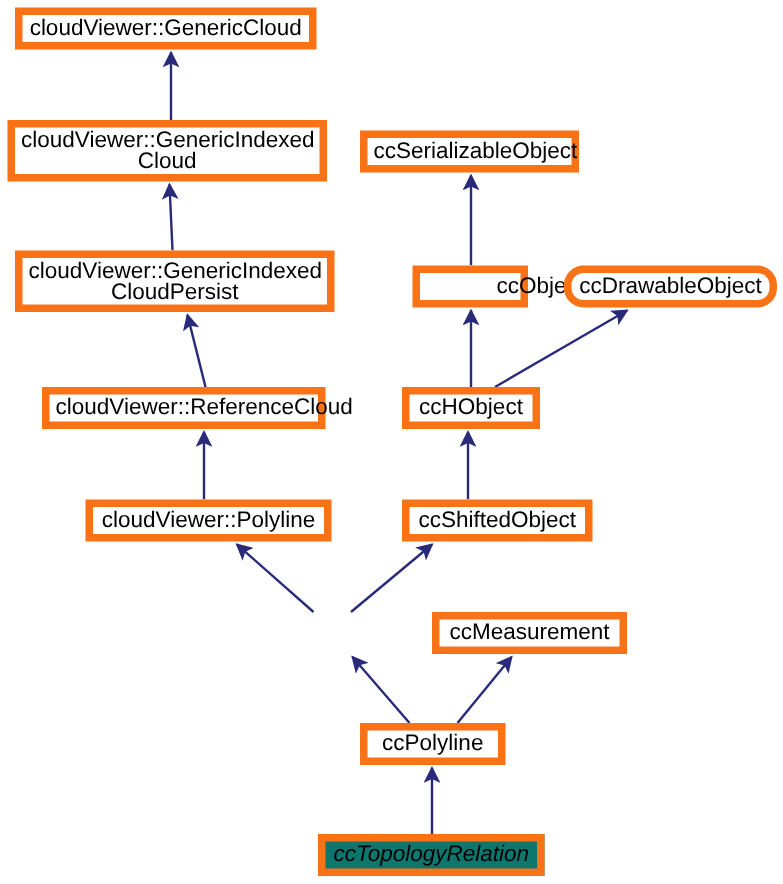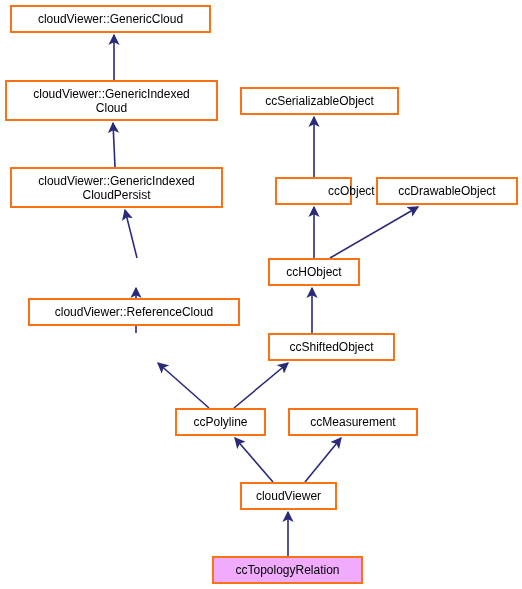--- a/index.html
+++ b/index.html
@@ -20,14 +20,14 @@
   .node{
     position:absolute;
     box-sizing:border-box;
-    border:2px solid #f97316;
+    border:5px solid #f97316;
     background:#ffffff;
     display:flex;
     align-items:center;
     justify-content:center;
     text-align:center;
     color:#000000;
-    font-size:12px;
+    font-size:15px;
     line-height:14px;
     letter-spacing:0px;
     white-space:pre-line;

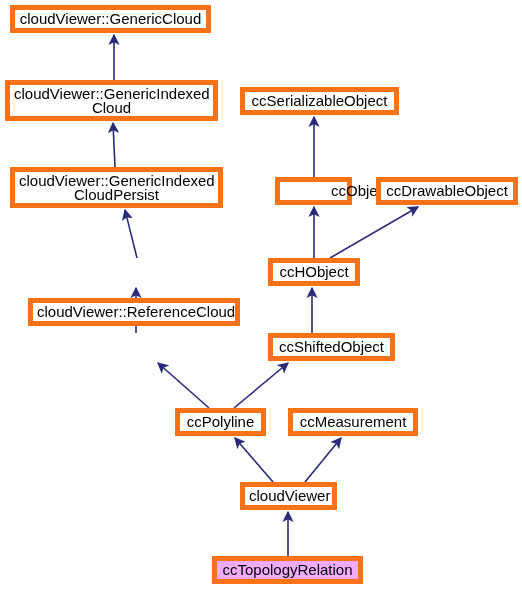--- a/index.html
+++ b/index.html
@@ -70,7 +70,7 @@
 <div class="node" style="left: 10px; top: 5px; width: 201px; height: 28px;"><span class="node-label">cloudViewer::GenericCloud</span></div>
     <div class="node" style="left: 5px; top: 80px; width: 213px; height: 41px;"><span class="node-label">cloudViewer::GenericIndexed
 Cloud</span></div>
-    <div class="node" style="left: 240px; top: 87px; width: 159px; height: 28px;"><span class="node-label">ccSerializableObject</span></div>
+    <div class="node" style="left: 240px; top: 87px; width: 146px; height: 28px;"><span class="node-label">ccSerializableObject</span></div>
     <div class="node" style="left: 10px; top: 167px; width: 213px; height: 41px;"><span class="node-label">cloudViewer::GenericIndexed
 CloudPersist</span></div>
     <div class="node" style="left: 275px; top: 177px; width: 77px; height: 28px; padding-left: 47px;"><span class="node-label">ccObject</span></div>

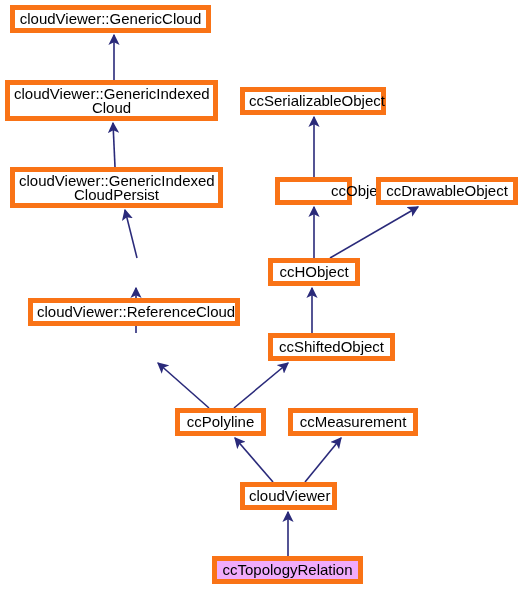--- a/index.html
+++ b/index.html
@@ -74,7 +74,7 @@
     <div class="node" style="left: 10px; top: 167px; width: 213px; height: 41px;"><span class="node-label">cloudViewer::GenericIndexed
 CloudPersist</span></div>
     <div class="node" style="left: 275px; top: 177px; width: 77px; height: 28px; padding-left: 47px;"><span class="node-label">ccObject</span></div>
-    <div class="node" style="left: 376px; top: 177px; width: 142px; height: 28px;"><span class="node-label">ccDrawableObject</span></div>
+    <div class="node" style="left: 376px; top: 177px; width: 142px; height: 28px; border-radius: 13px;"><span class="node-label">ccDrawableObject</span></div>
     <div class="node" style="left: 28px; top: 258px; width: 212px; height: 28px; margin-top: 40px;"><span class="node-label">cloudViewer::ReferenceCloud</span></div>
     <div class="node" style="left: 268px; top: 258px; width: 92px; height: 28px; text-align: center;"><span class="node-label">ccHObject</span></div>
     <div class="node" style="left: 248px; top: 333px; width: 127px; height: 28px; margin-left: 20px;"><span class="node-label">ccShiftedObject</span></div>

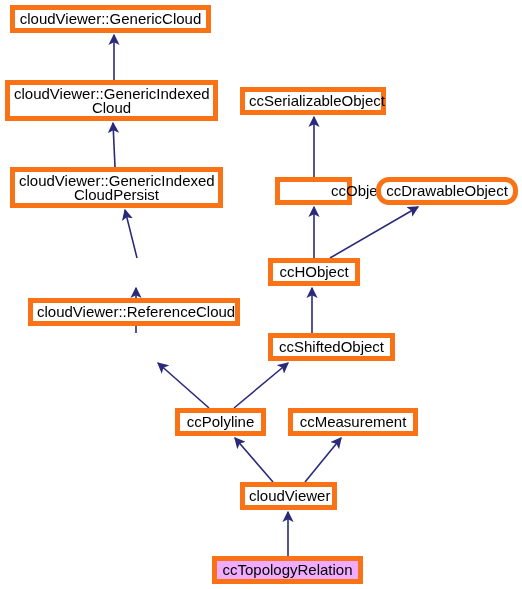--- a/index.html
+++ b/index.html
@@ -75,7 +75,7 @@
 CloudPersist</span></div>
     <div class="node" style="left: 275px; top: 177px; width: 77px; height: 28px; padding-left: 47px;"><span class="node-label">ccObject</span></div>
     <div class="node" style="left: 376px; top: 177px; width: 142px; height: 28px; border-radius: 13px;"><span class="node-label">ccDrawableObject</span></div>
-    <div class="node" style="left: 28px; top: 258px; width: 212px; height: 28px; margin-top: 40px;"><span class="node-label">cloudViewer::ReferenceCloud</span></div>
+    <div class="node" style="left: 28px; top: 258px; width: 189px; height: 28px;"><span class="node-label">cloudViewer::ReferenceCloud</span></div>
     <div class="node" style="left: 268px; top: 258px; width: 92px; height: 28px; text-align: center;"><span class="node-label">ccHObject</span></div>
     <div class="node" style="left: 248px; top: 333px; width: 127px; height: 28px; margin-left: 20px;"><span class="node-label">ccShiftedObject</span></div>
     <div class="node" style="left: 175px; top: 408px; width: 91px; height: 28px;"><span class="node-label">ccPolyline</span></div>

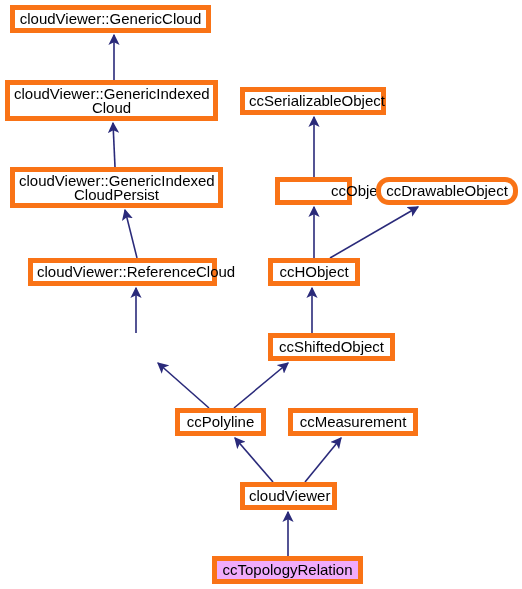--- a/index.html
+++ b/index.html
@@ -77,6 +77,7 @@
     <div class="node" style="left: 376px; top: 177px; width: 142px; height: 28px; border-radius: 13px;"><span class="node-label">ccDrawableObject</span></div>
     <div class="node" style="left: 28px; top: 258px; width: 189px; height: 28px;"><span class="node-label">cloudViewer::ReferenceCloud</span></div>
     <div class="node" style="left: 268px; top: 258px; width: 92px; height: 28px; text-align: center;"><span class="node-label">ccHObject</span></div>
+    <div class="node" style="left: 57px; top: 333px; width: 164px; height: 28px;"><span class="node-label">cloudViewer::Polyline</span></div>
     <div class="node" style="left: 248px; top: 333px; width: 127px; height: 28px; margin-left: 20px;"><span class="node-label">ccShiftedObject</span></div>
     <div class="node" style="left: 175px; top: 408px; width: 91px; height: 28px;"><span class="node-label">ccPolyline</span></div>
     <div class="node" style="left: 288px; top: 408px; width: 130px; height: 28px;"><span class="node-label">ccMeasurement</span></div>

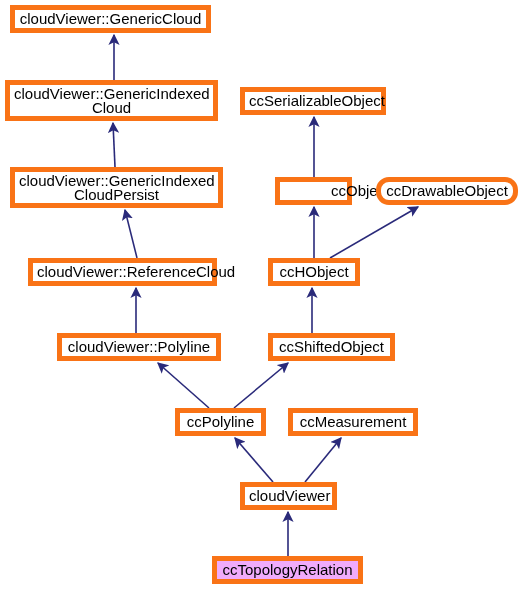--- a/index.html
+++ b/index.html
@@ -79,7 +79,6 @@
     <div class="node" style="left: 268px; top: 258px; width: 92px; height: 28px; text-align: center;"><span class="node-label">ccHObject</span></div>
     <div class="node" style="left: 57px; top: 333px; width: 164px; height: 28px;"><span class="node-label">cloudViewer::Polyline</span></div>
     <div class="node" style="left: 248px; top: 333px; width: 127px; height: 28px; margin-left: 20px;"><span class="node-label">ccShiftedObject</span></div>
-    <div class="node" style="left: 175px; top: 408px; width: 91px; height: 28px;"><span class="node-label">ccPolyline</span></div>
     <div class="node" style="left: 288px; top: 408px; width: 130px; height: 28px;"><span class="node-label">ccMeasurement</span></div>
     <div class="node" style="left: 240px; top: 482px; width: 97px; height: 28px;"><span class="node-label">cloudViewer</span></div>
     <div class="node highlight" style="left: 212px; top: 556px; width: 151px; height: 28px;"><span class="node-label">ccTopologyRelation</span></div>

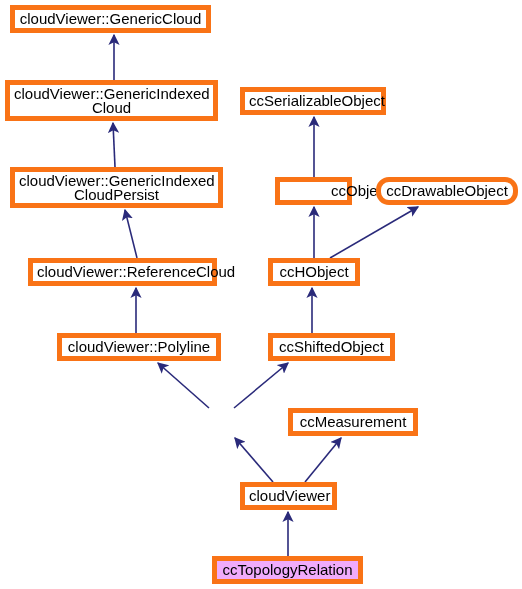--- a/index.html
+++ b/index.html
@@ -80,7 +80,7 @@
     <div class="node" style="left: 57px; top: 333px; width: 164px; height: 28px;"><span class="node-label">cloudViewer::Polyline</span></div>
     <div class="node" style="left: 248px; top: 333px; width: 127px; height: 28px; margin-left: 20px;"><span class="node-label">ccShiftedObject</span></div>
     <div class="node" style="left: 288px; top: 408px; width: 130px; height: 28px;"><span class="node-label">ccMeasurement</span></div>
-    <div class="node" style="left: 240px; top: 482px; width: 97px; height: 28px;"><span class="node-label">cloudViewer</span></div>
+    <div class="node" style="left: 240px; top: 482px; width: 97px; height: 28px;"><span class="node-label">ccPolyline</span></div>
     <div class="node highlight" style="left: 212px; top: 556px; width: 151px; height: 28px;"><span class="node-label">ccTopologyRelation</span></div>
   </div>
 

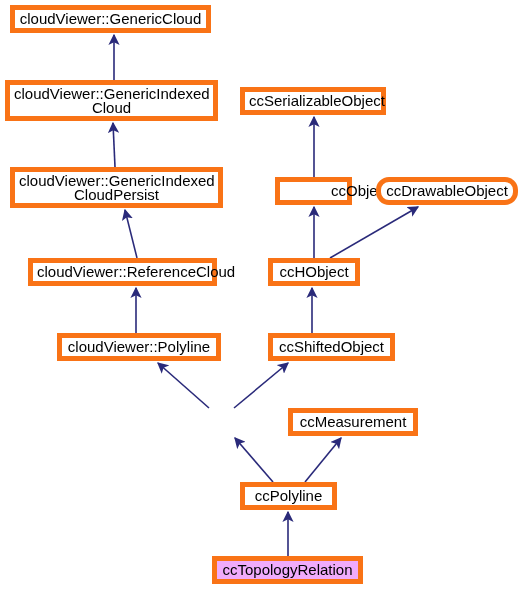--- a/index.html
+++ b/index.html
@@ -34,7 +34,8 @@
     z-index:2;
   }
   .node.highlight{
-    background:#f0abfc;
+    background:#0f766e;
+    font-style:italic;
   }
   .node-label{
     display:block;

